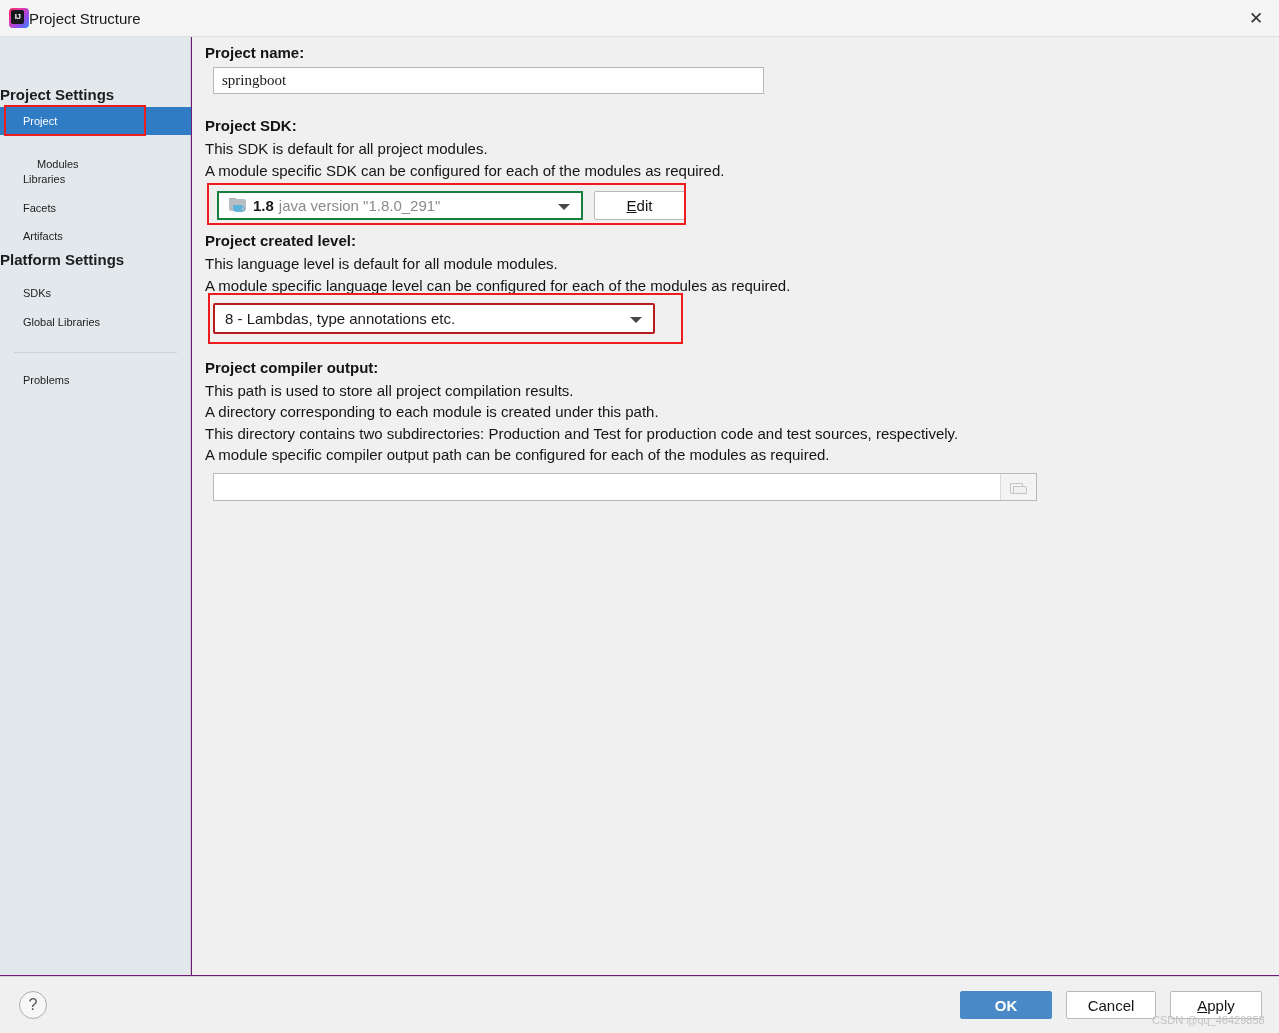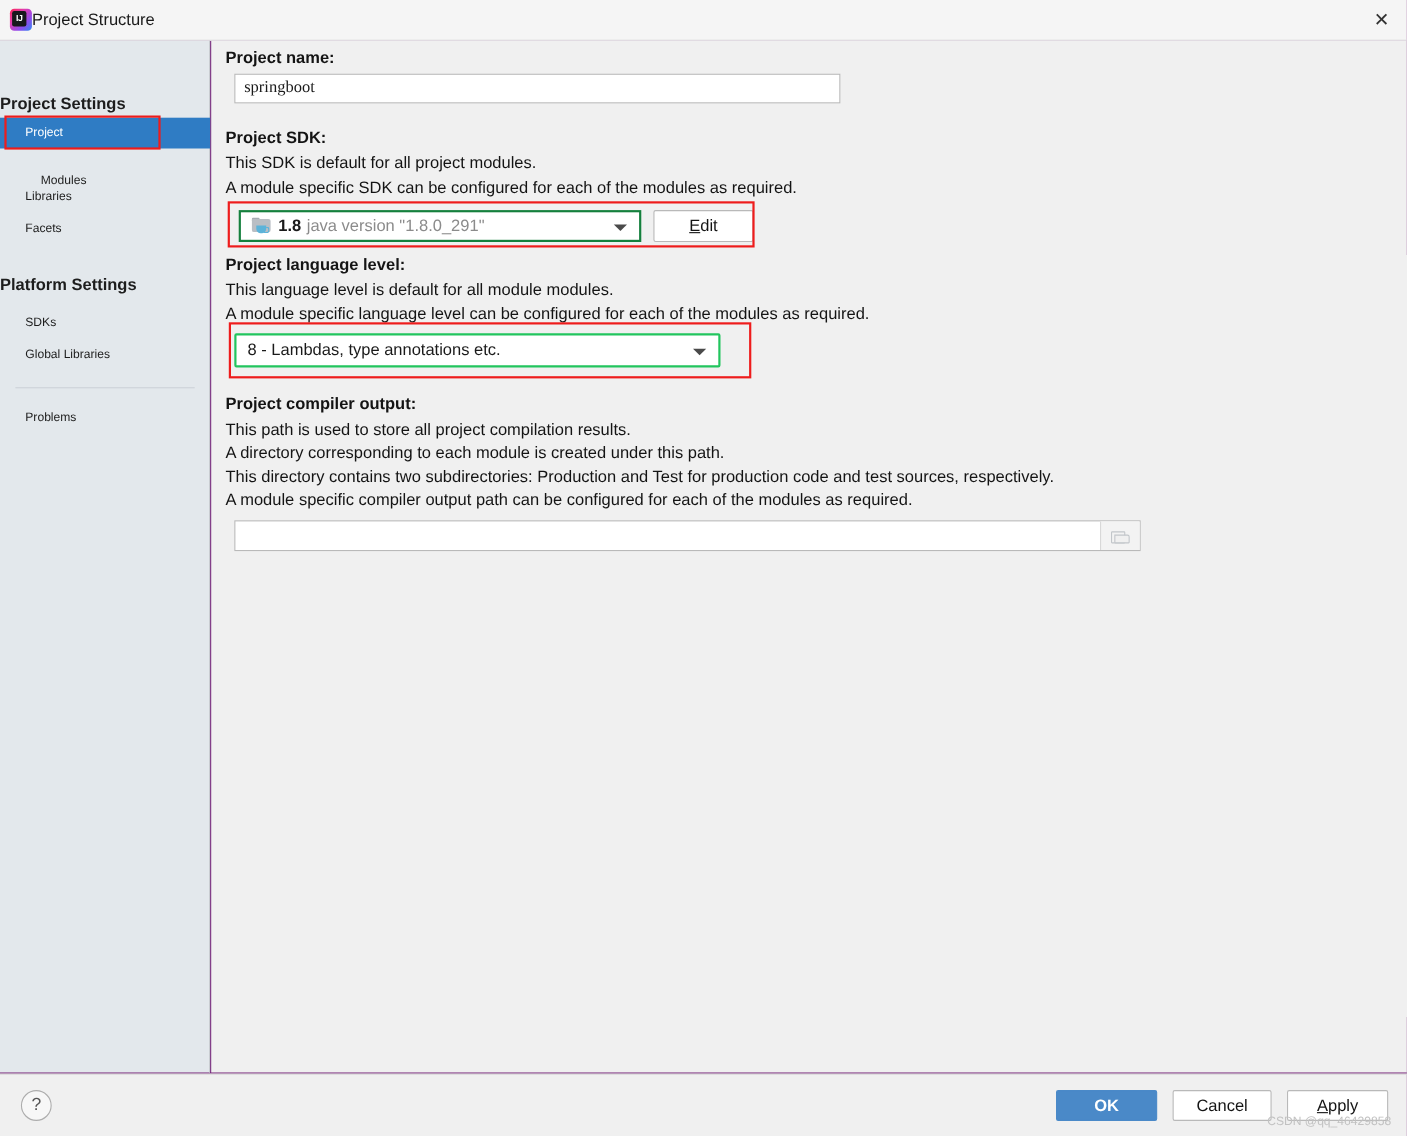--- a/index.html
+++ b/index.html
@@ -197,6 +197,7 @@
     <div class="nav-item" style="position:absolute;left:0;top:113px;width:191px;margin-left:14px;">Modules</div>
     <div class="nav-item" style="position:absolute;left:0;top:128px;width:190px;">Libraries</div>
     <div class="nav-item" style="position:absolute;left:0;top:157px;width:191px;">Facets</div>
+    <div class="nav-item" style="position:absolute;left:0;top:185px;width:191px;">Artifacts</div>
 
     <div class="group-hdr" style="position:absolute;left:0;top:214px;">Platform Settings</div>
 

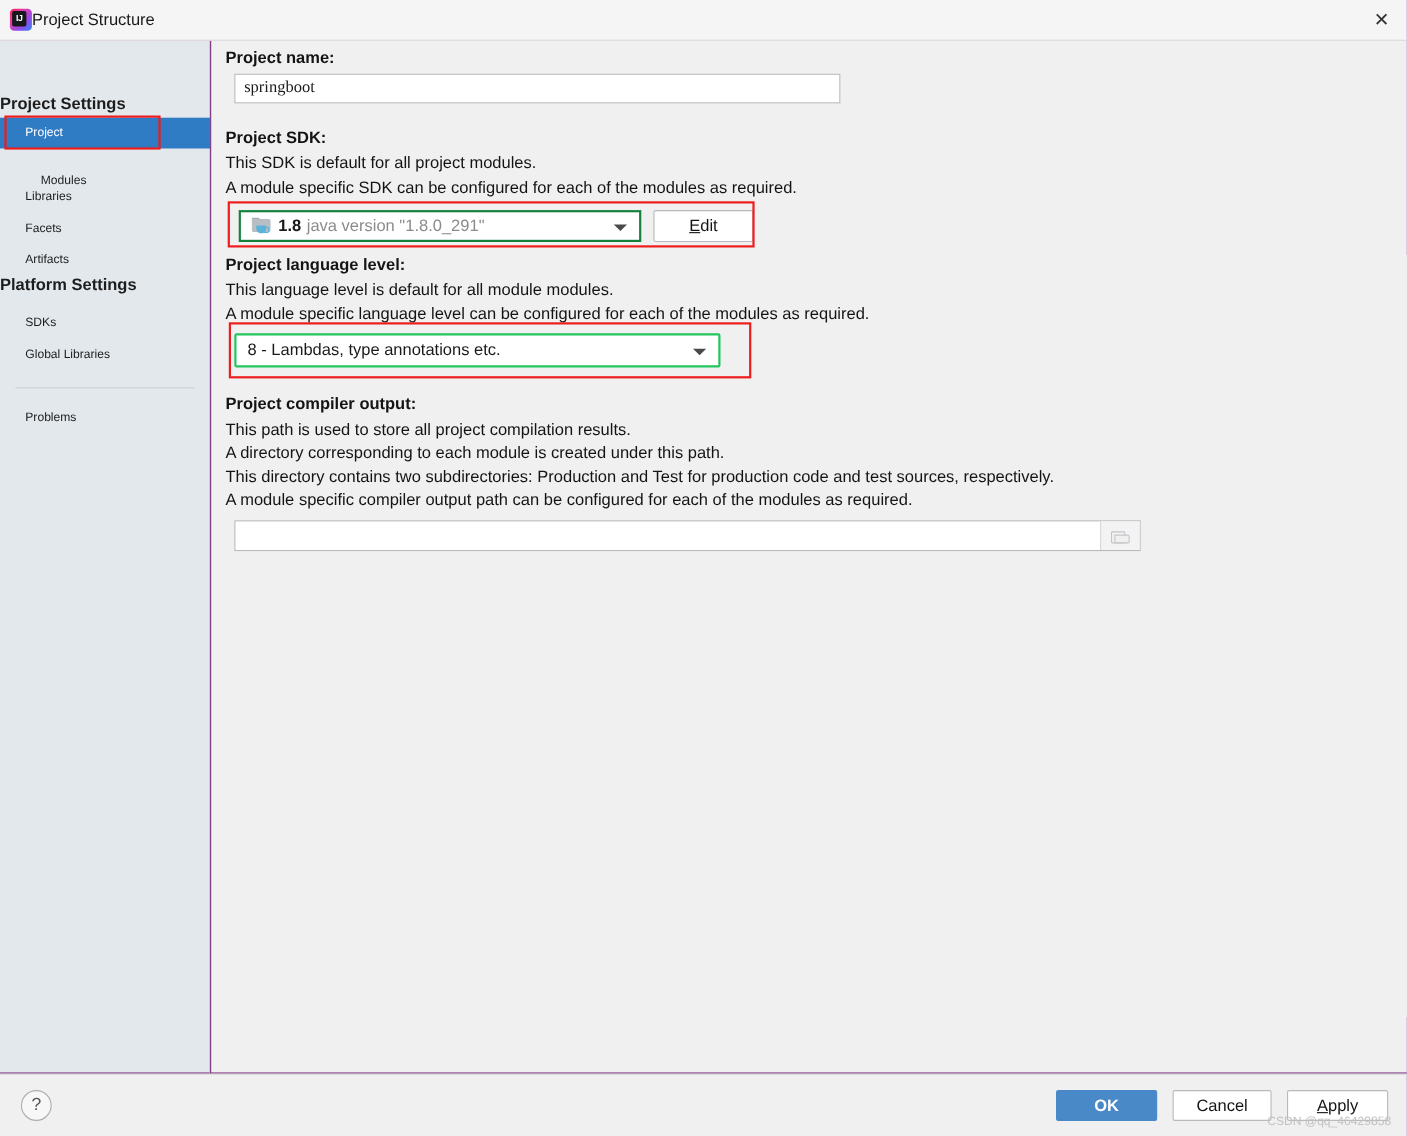--- a/index.html
+++ b/index.html
@@ -234,7 +234,7 @@
         <span>dit</span>
     </div>
 
-    <div class="lbl-bold" style="position:absolute;left:13px;top:195px;">Project language level:</div>
+    <div class="lbl-bold" style="position:absolute;left:13px;top:195px;">Project created level:</div>
     <div class="lbl" style="position:absolute;left:13px;top:218px;">This language level is default for all module modules.</div>
     <div class="lbl" style="position:absolute;left:13px;top:240px;">A module specific language level can be configured for each of the modules as required.</div>
 

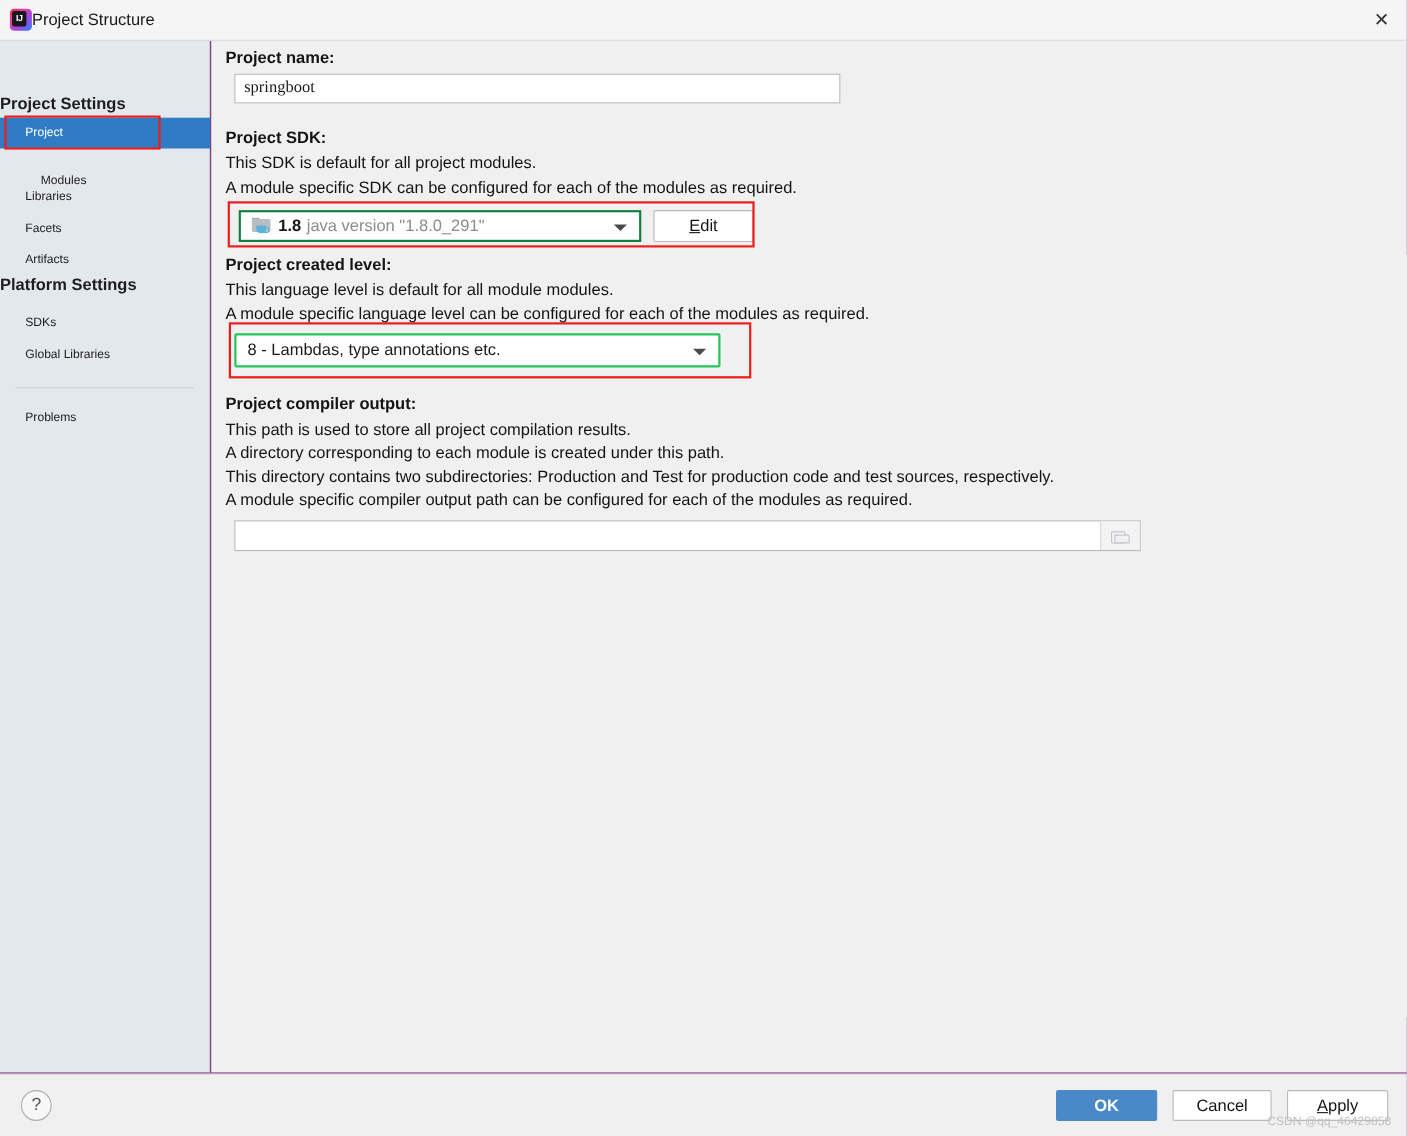--- a/index.html
+++ b/index.html
@@ -92,7 +92,7 @@
     font-size: 15px; color: #1a1a1a;
   }
   .combo.focused {
-    border: 2px solid #22c55e; border-radius: 2px;
+    border: 2px solid #b91c1c; border-radius: 2px;
   }
   .combo .caret {
     position: absolute; right: 11px; top: 50%; margin-top: -2px;

